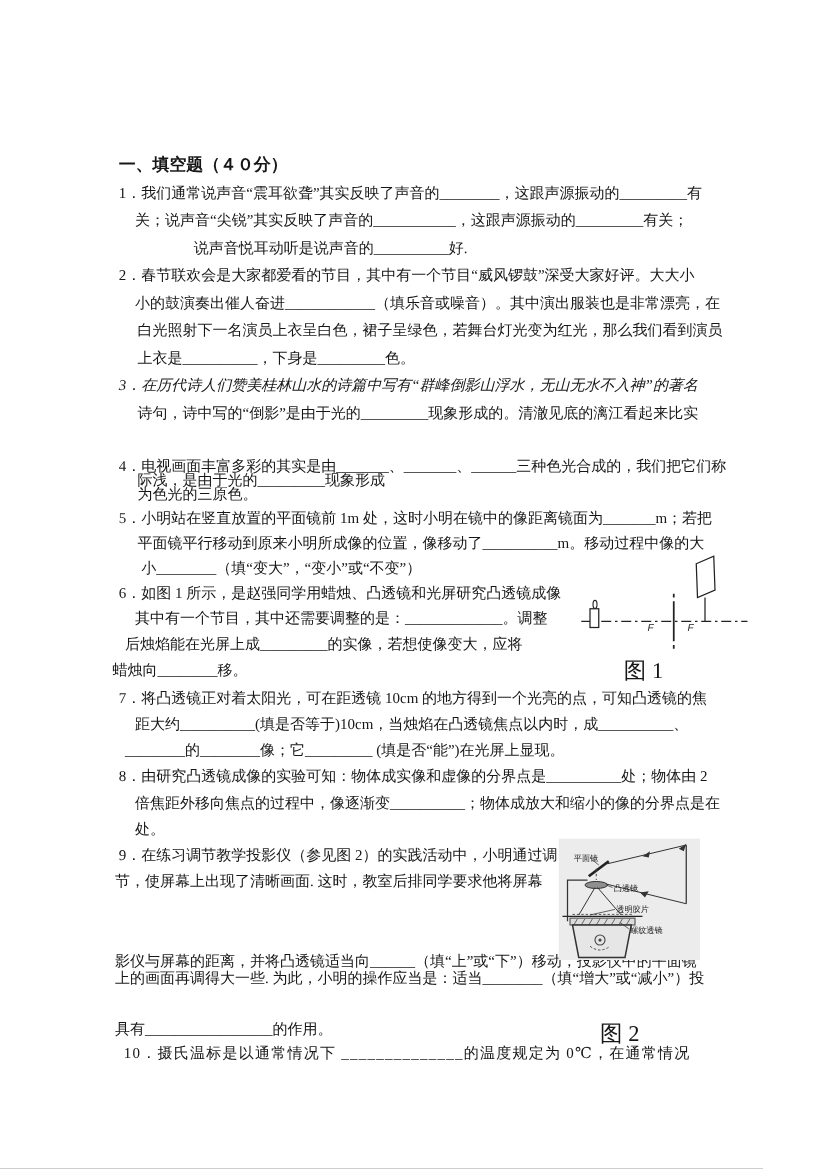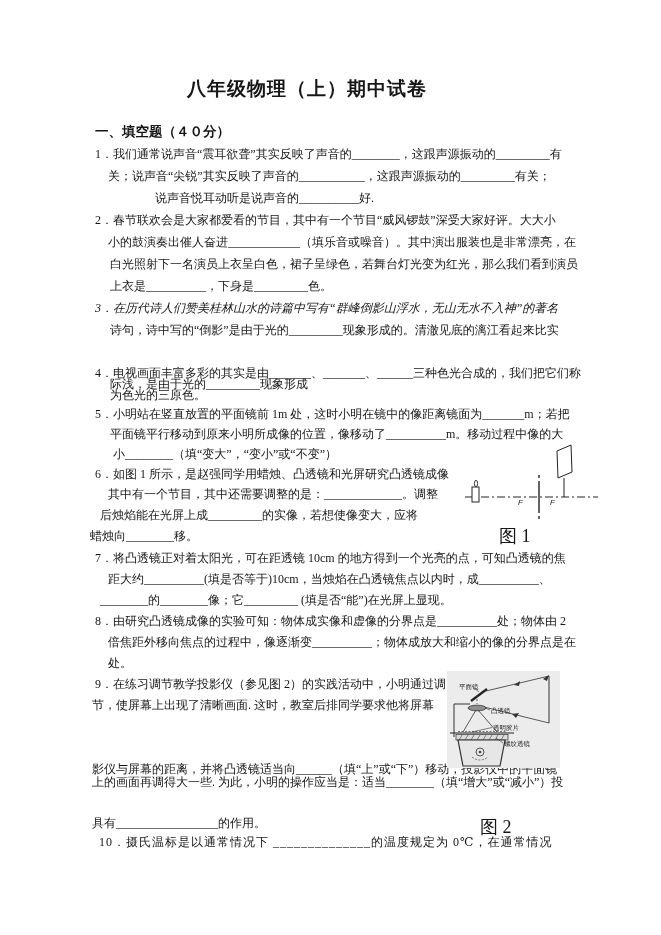--- a/index.html
+++ b/index.html
@@ -46,7 +46,6 @@
 
 <div class="page">
 
-  <div class="doc-title">八年级物理（上）期中试卷</div>
 
   <div class="section-header">一、填空题（４０分）</div>
 

